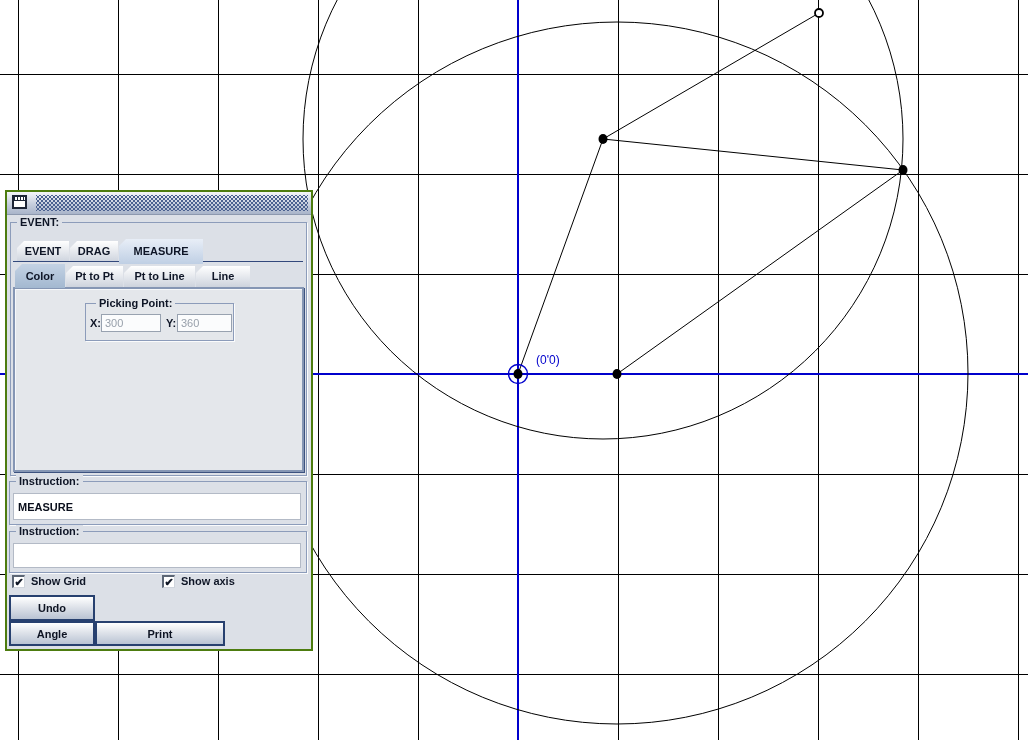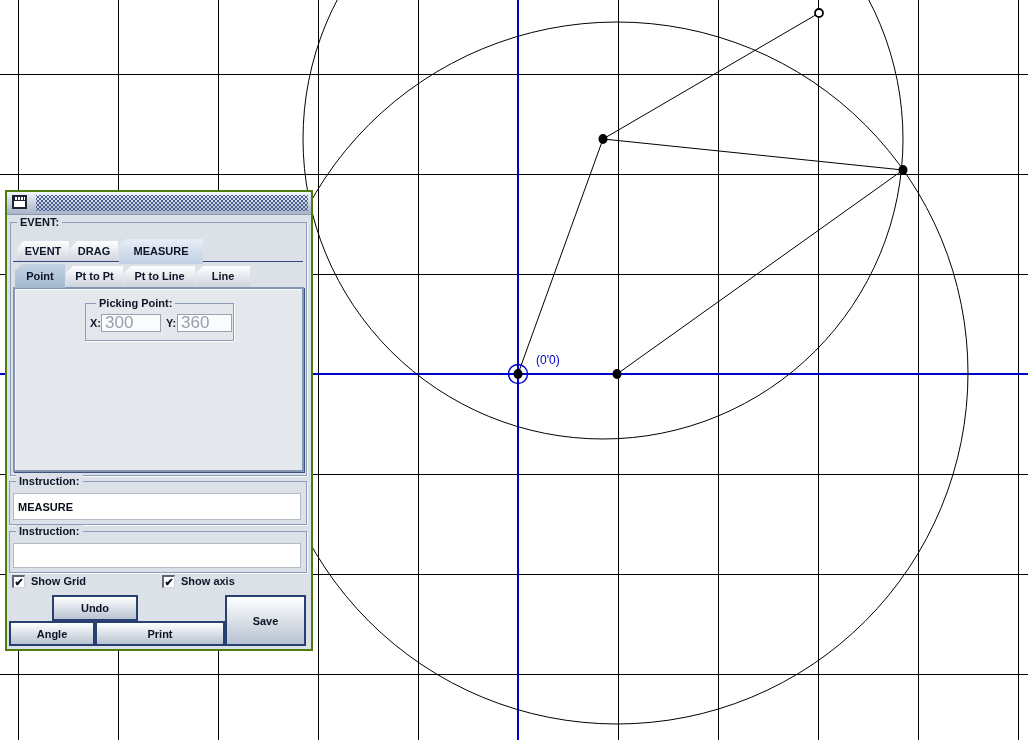--- a/index.html
+++ b/index.html
@@ -124,7 +124,7 @@
       <div class="tab" style="left:63px;top:26px;width:48px;height:21px;">DRAG</div>
       <div class="tab sel-main" style="left:112px;top:24px;width:84px;height:25px;">MEASURE</div>
 
-      <div class="tab sel-sub" style="left:8px;top:49px;width:50px;height:24px;">Point</div>
+      <div class="tab sel-sub" style="left:8px;top:49px;width:50px;height:24px;">Color</div>
       <div class="tab" style="left:59px;top:51px;width:57px;height:21px;">Pt to Pt</div>
       <div class="tab" style="left:117px;top:51px;width:71px;height:21px;text-align:center;">Pt to Line</div>
       <div class="tab" style="left:189px;top:51px;width:54px;height:21px;">Line</div>

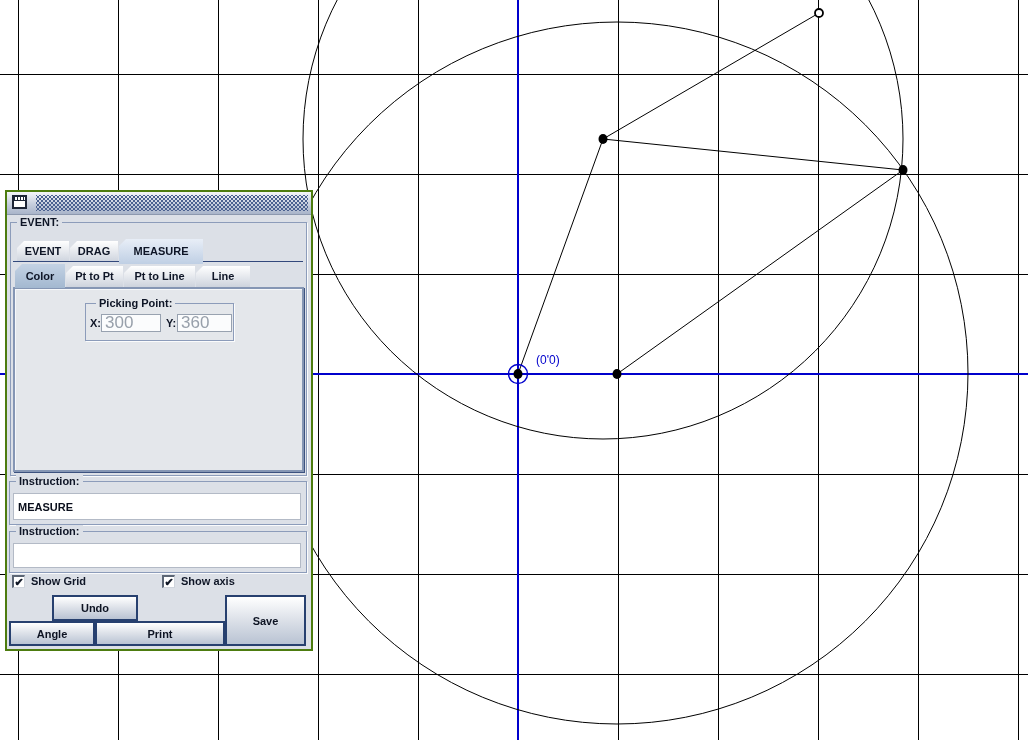--- a/index.html
+++ b/index.html
@@ -44,7 +44,7 @@
   .content-area .glabel{background:#e4e7eb;text-align:right;}
 
   .field{position:absolute;box-sizing:border-box;background:#fbfcfd;
-         border:1px solid #98a2b0;color:#98a0ab;font-size:17px;
+         border:1px solid #98a2b0;color:#98a0ab;font-size:11px;
          padding:0 0 0 3px;line-height:16px;}
   input.field{font-family:"Liberation Sans",sans-serif;outline:none;}
 

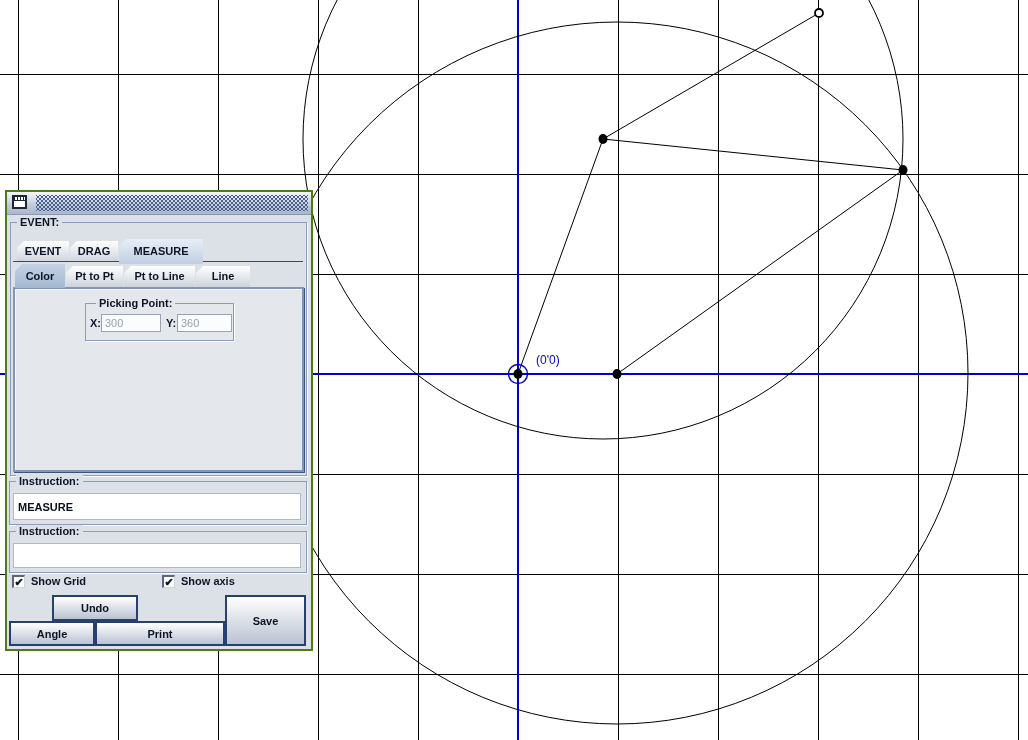--- a/index.html
+++ b/index.html
@@ -154,7 +154,7 @@
       <span class="cb" style="left:155px;top:360px;">✔</span>
       <span class="cb-label" style="left:174px;top:360px;">Show axis</span>
 
-      <button class="btn" style="left:2px;top:380px;width:86px;height:26px;margin-left:43px;">Undo</button>
+      <button class="btn" style="left:2px;top:380px;width:86px;height:26px;">Undo</button>
       <button class="btn" style="left:218px;top:380px;width:81px;height:51px;">Save</button>
       <button class="btn" style="left:2px;top:406px;width:86px;height:25px;">Angle</button>
       <button class="btn" style="left:88px;top:406px;width:130px;height:25px;">Print</button>

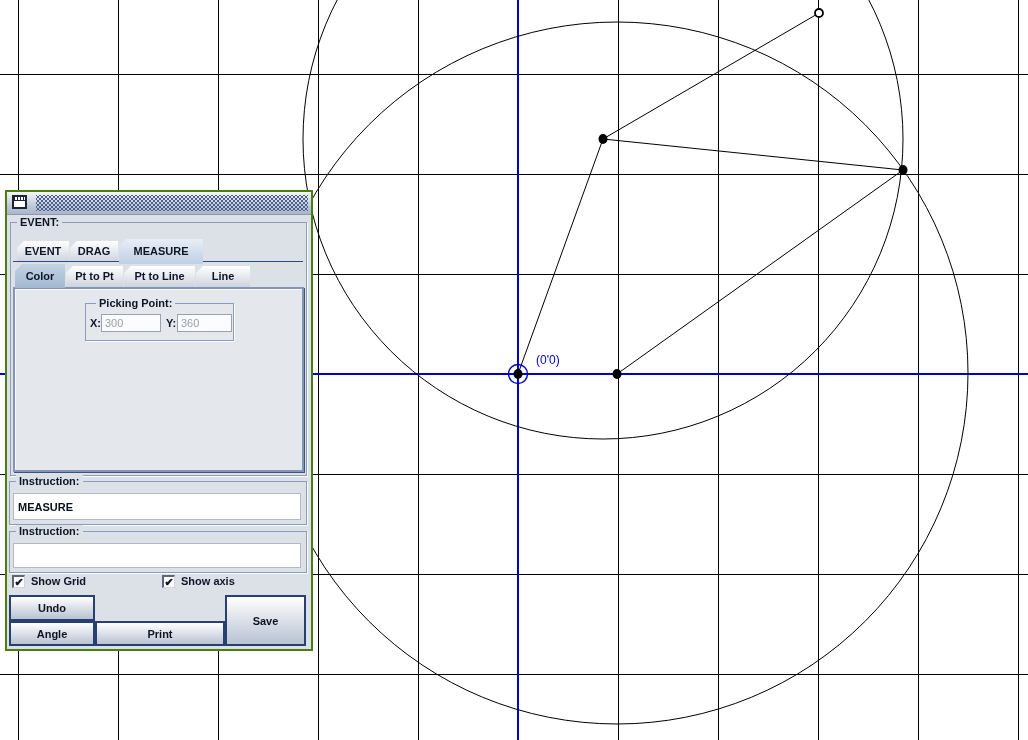--- a/index.html
+++ b/index.html
@@ -155,7 +155,6 @@
       <span class="cb-label" style="left:174px;top:360px;">Show axis</span>
 
       <button class="btn" style="left:2px;top:380px;width:86px;height:26px;">Undo</button>
-      <button class="btn" style="left:218px;top:380px;width:81px;height:51px;">Save</button>
       <button class="btn" style="left:2px;top:406px;width:86px;height:25px;">Angle</button>
       <button class="btn" style="left:88px;top:406px;width:130px;height:25px;">Print</button>
     </div>

